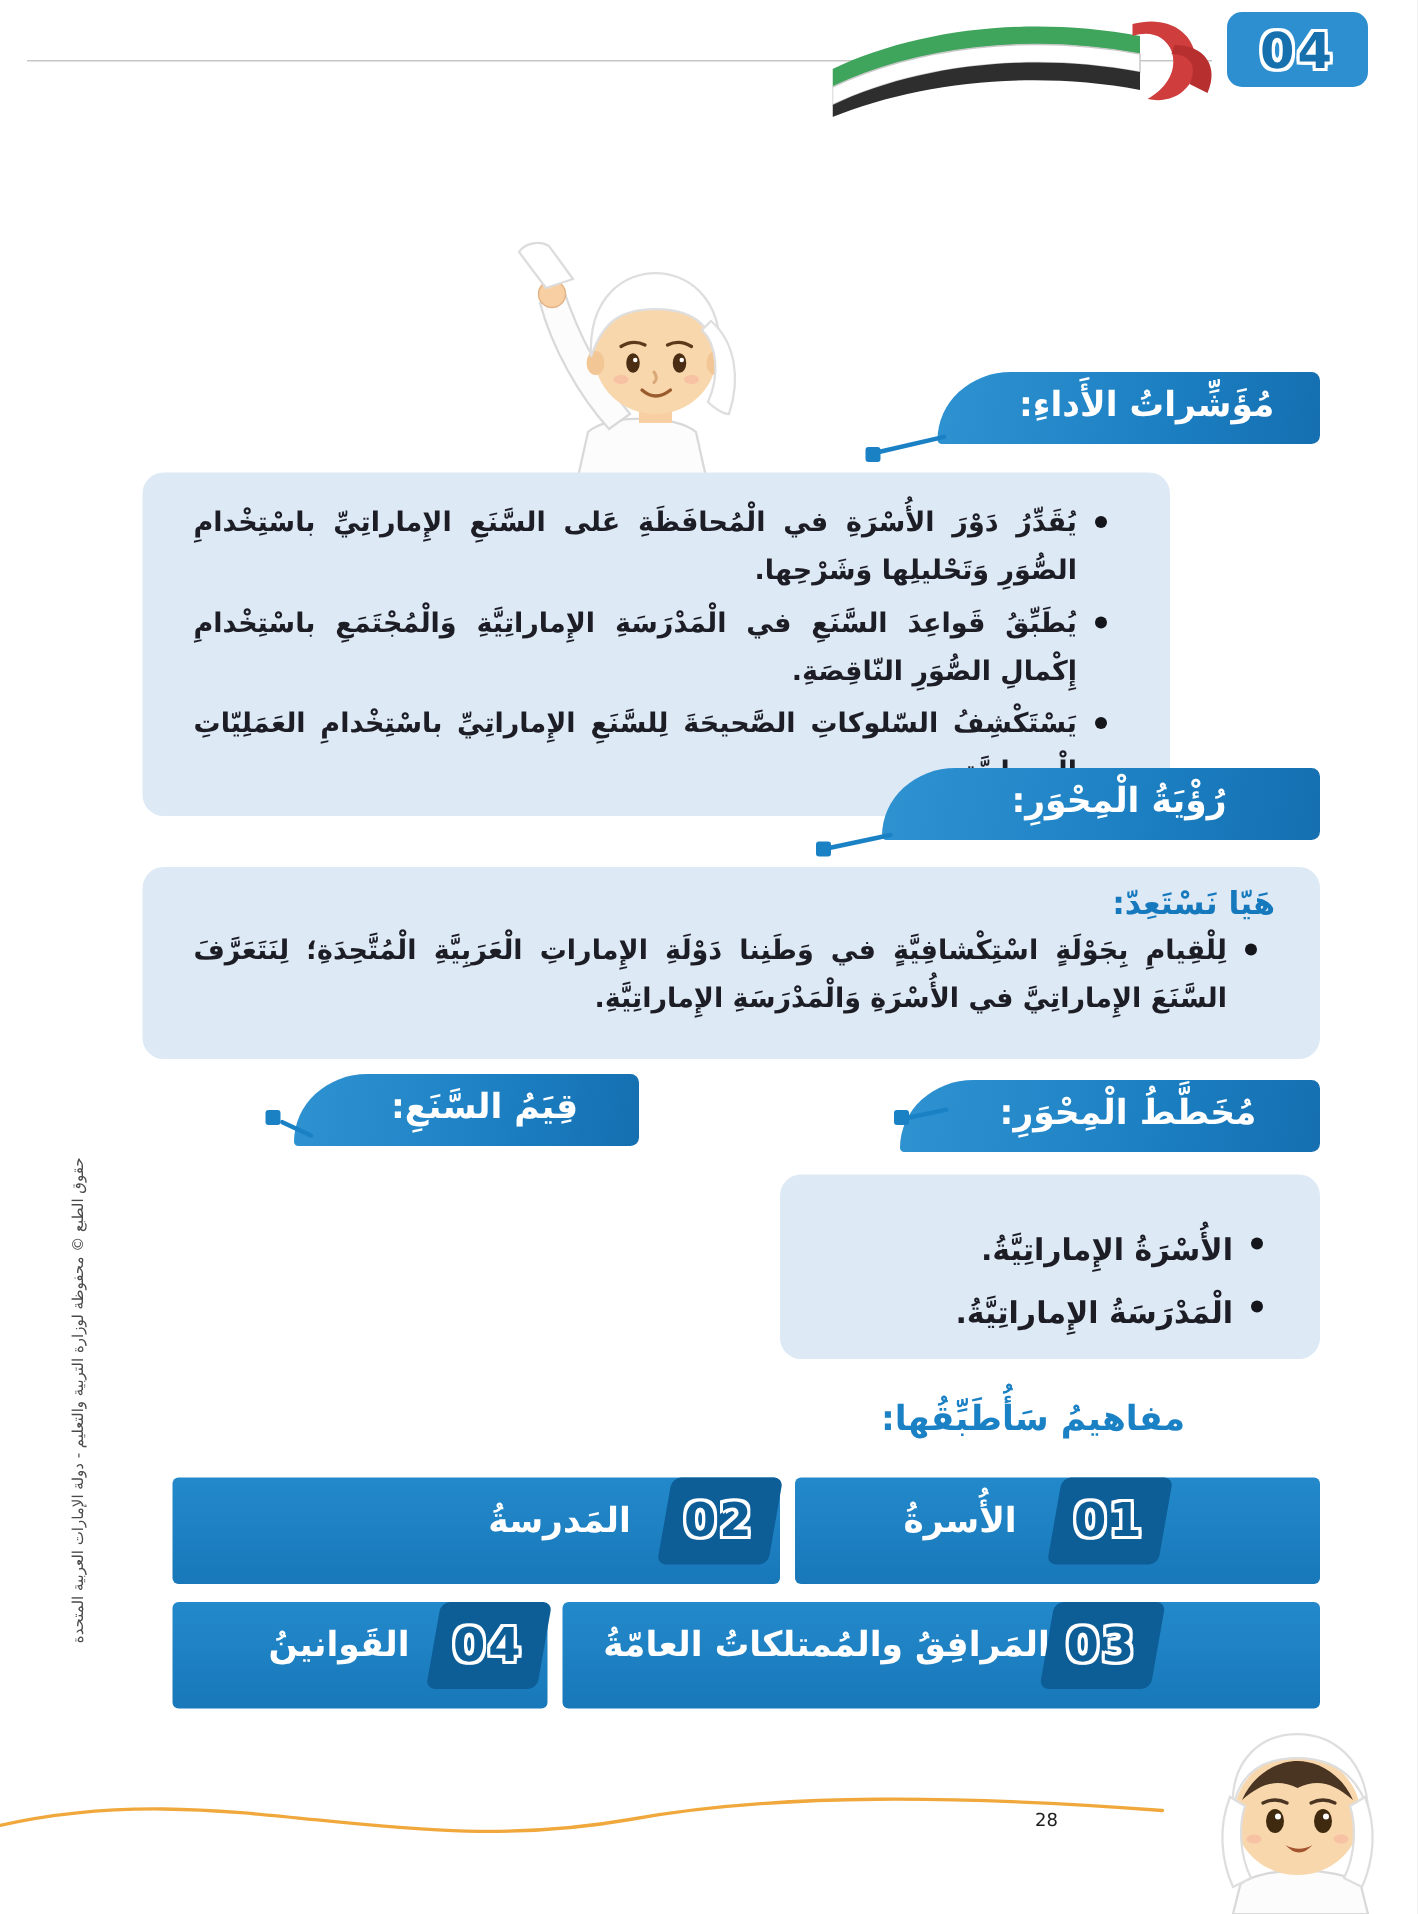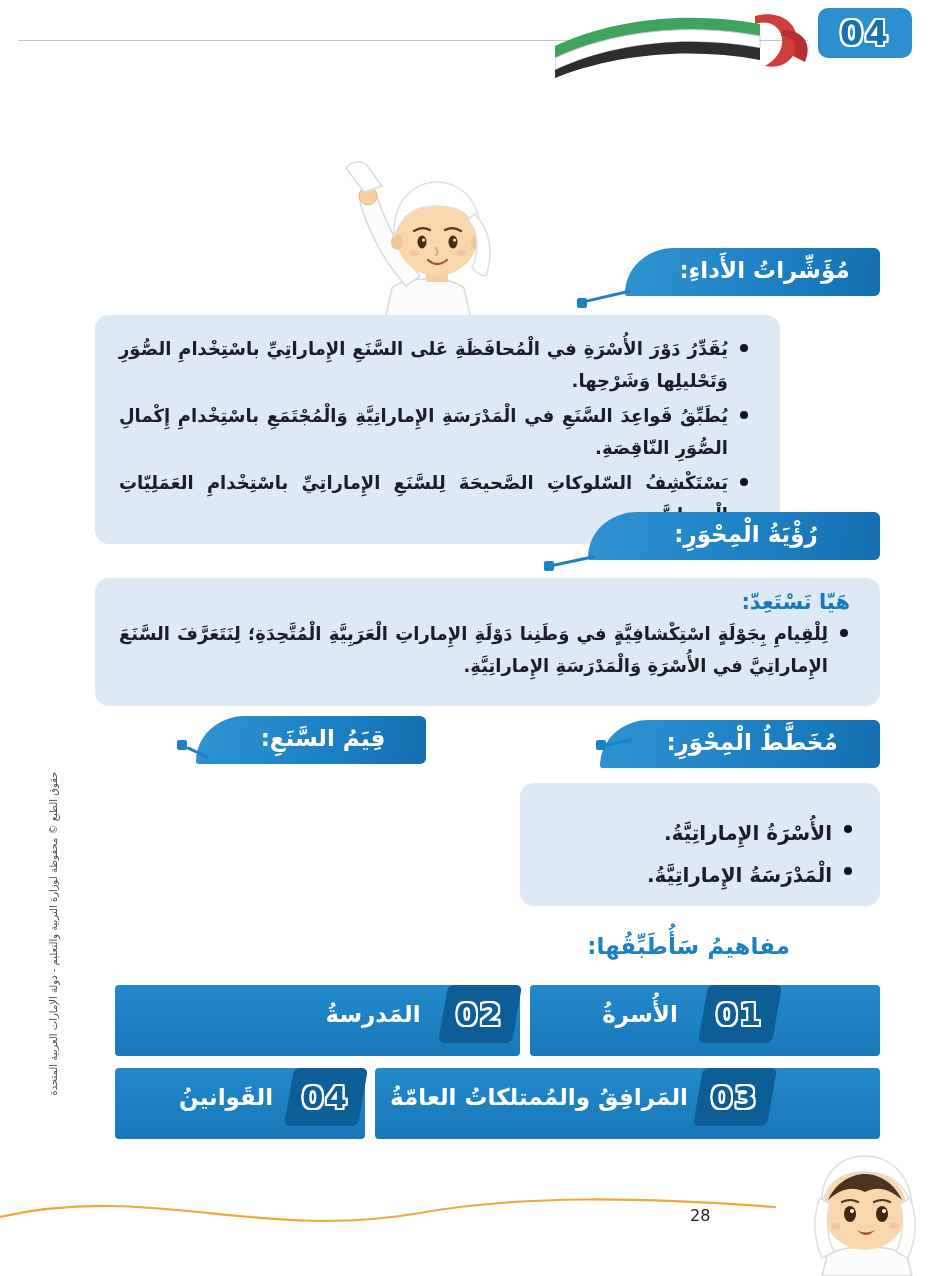--- a/index.html
+++ b/index.html
@@ -34,7 +34,7 @@
   
   .info-box{position:absolute;background:#dde9f5;border-radius:14px;box-sizing:border-box;
             direction:rtl;color:#1d1d26;font-weight:bold;}
-  .bullet-item{display:flex;gap:12px;align-items:flex-start;margin:4px 6px;direction:rtl;}
+  .bullet-item{display:flex;gap:12px;align-items:flex-start;margin:4px 16px;direction:rtl;}
   .bullet-dot{flex:0 0 auto;width:8px;height:8px;border-radius:50%;background:#15151c;margin-top:11px;}
   .bullet-text{flex:1;font-size:18px;line-height:1.75;text-align:justify;text-align-last:right;}
   .box-items-lg .bullet-text{font-size:20px;line-height:1.9;text-align:right;}

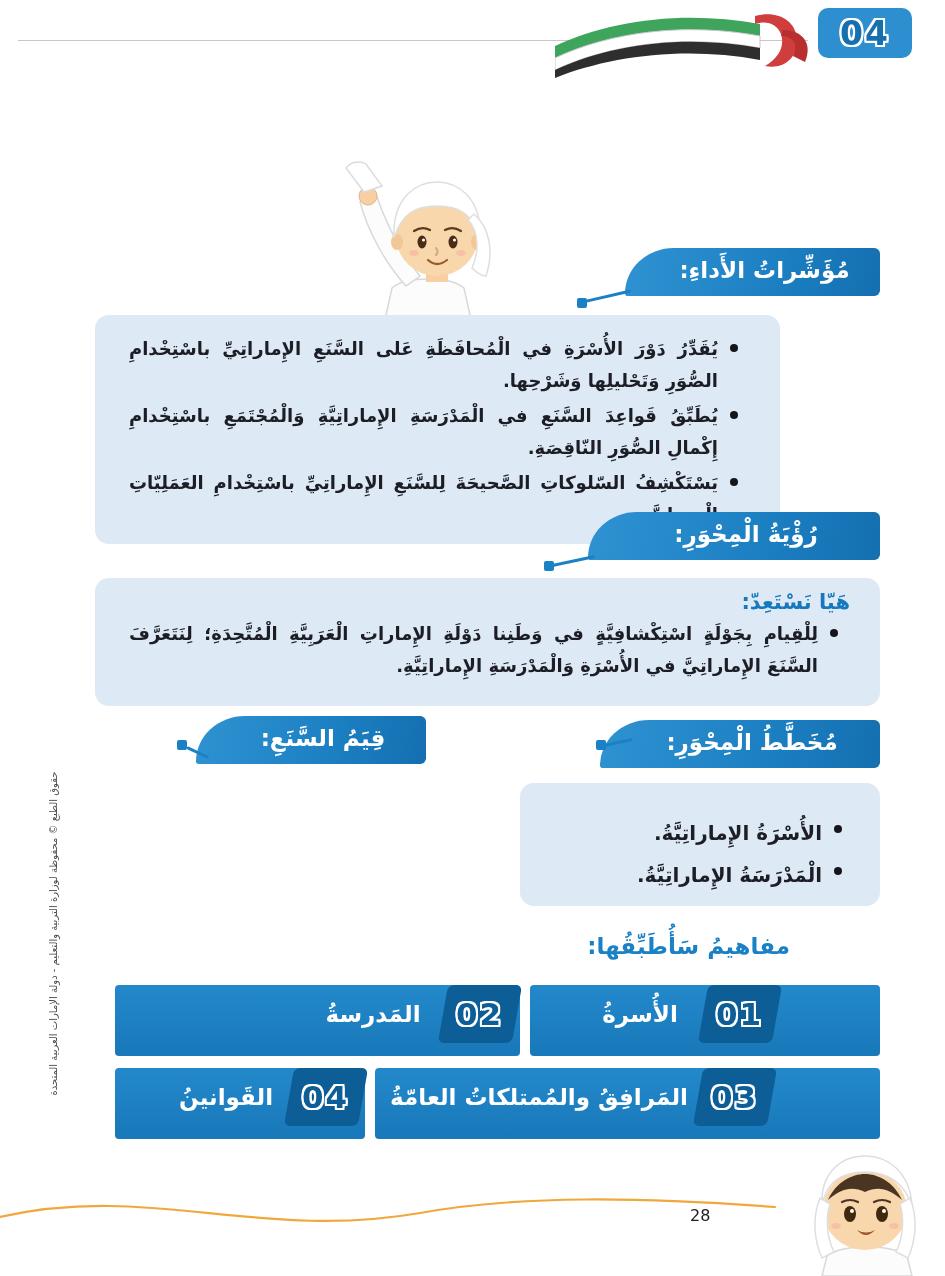--- a/index.html
+++ b/index.html
@@ -179,7 +179,7 @@
   </div>
 
   <div class="concept-banner" style="left:375px;top:1068px;width:505px;">
-    <div class="banner-label" style="left:14px;width:300px;">المَرافِقُ والمُمتلكاتُ العامّةُ</div>
+    <div class="banner-label" style="left:26px;width:300px;">المَرافِقُ والمُمتلكاتُ العامّةُ</div>
     <div class="num-block" style="left:323px;">
       <span class="outline-num">03</span>
     </div>

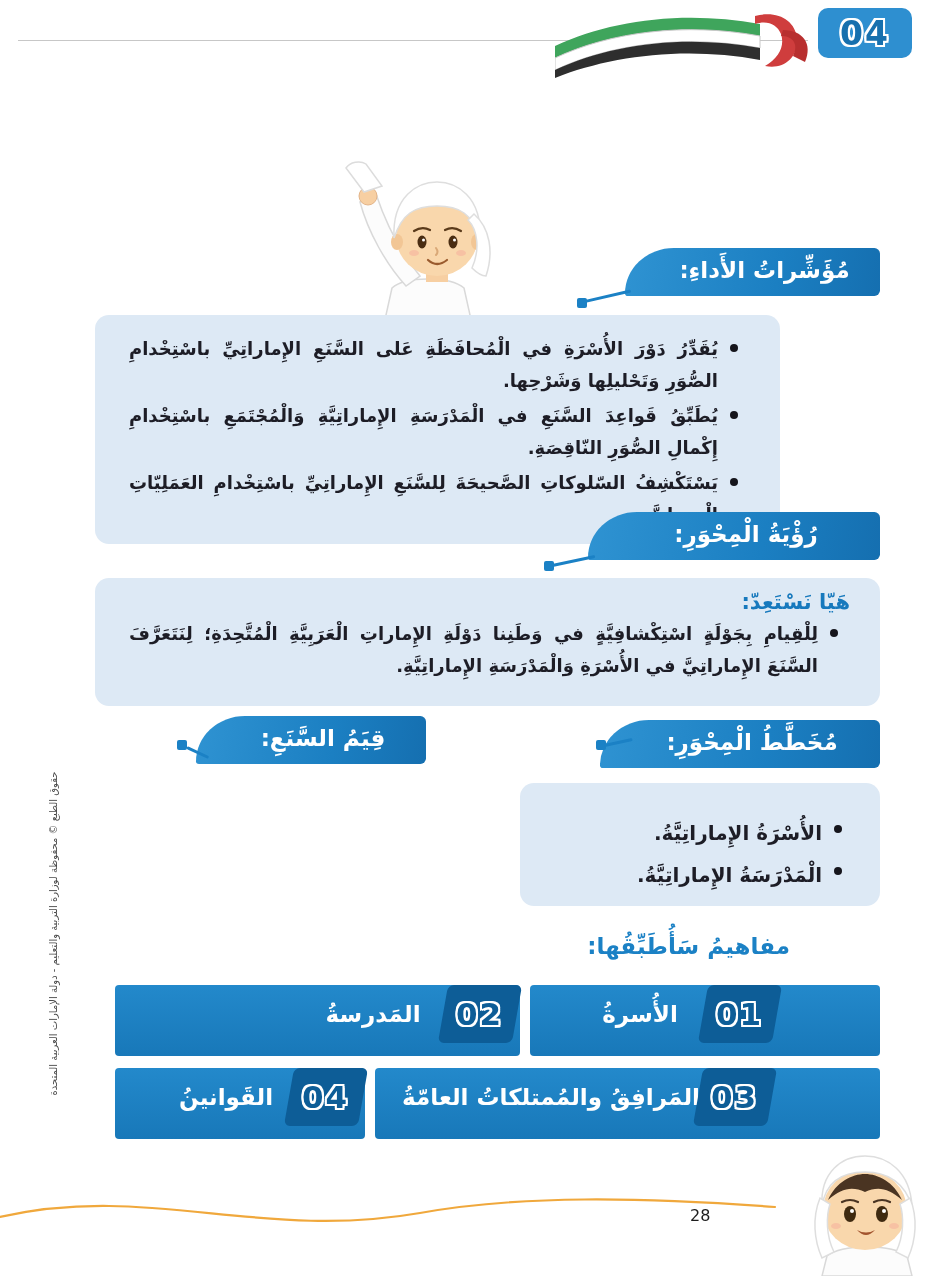--- a/index.html
+++ b/index.html
@@ -55,7 +55,7 @@
   
   .copyright{position:absolute;left:-157px;top:928px;width:420px;transform:rotate(-90deg);
              font-size:10px;color:#4a4a4a;text-align:center;direction:rtl;}
-  .page-number{position:absolute;left:690px;top:1206px;font-size:16px;color:#1d1d1d;text-align:right;}
+  .page-number{position:absolute;left:690px;top:1206px;font-size:12px;color:#1d1d1d;text-align:right;}
   .wave{position:absolute;left:0;top:1175px;width:790px;height:80px;}
   .boy-top{position:absolute;left:320px;top:152px;width:215px;height:172px;}
   .boy-bottom{position:absolute;left:772px;top:1148px;width:173px;height:128px;}

